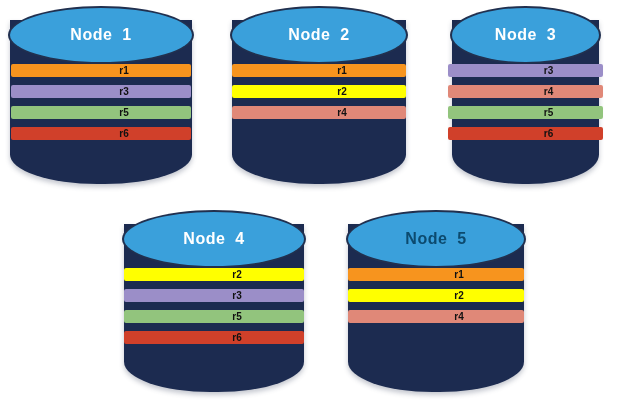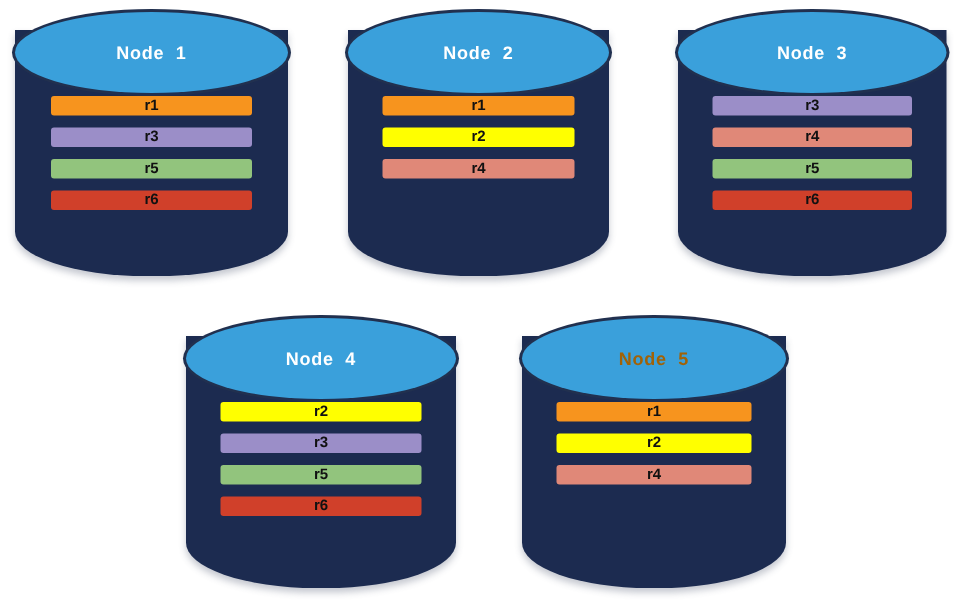--- a/index.html
+++ b/index.html
@@ -72,7 +72,7 @@
     align-items: center;
     justify-content: center;
     color: #ffffff;
-    font-size: 12px;
+    font-size: 16px;
     font-weight: bold;
     letter-spacing: 0.5px;
     white-space: pre;

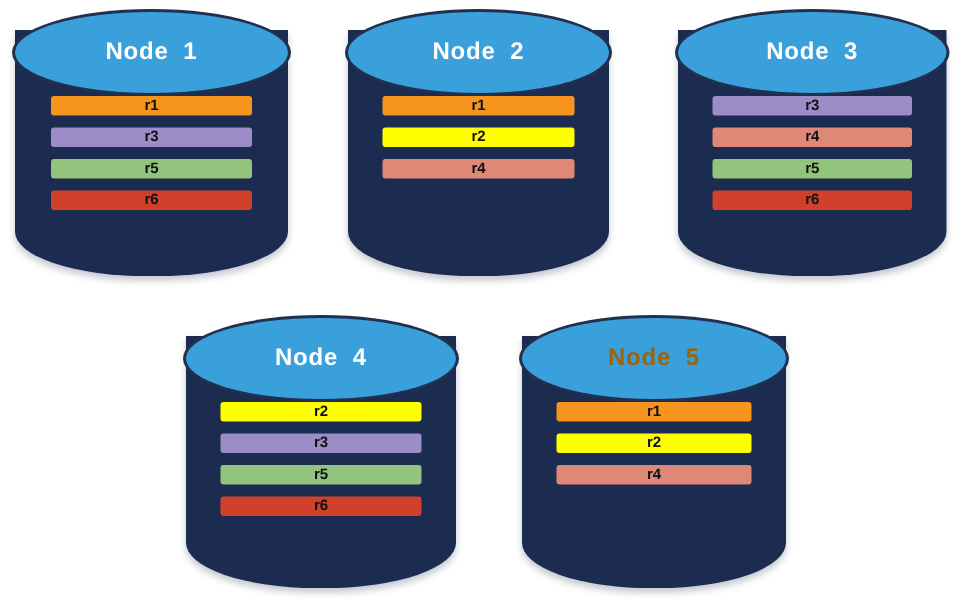--- a/index.html
+++ b/index.html
@@ -135,7 +135,7 @@
         <div class="record-bar" style="background: rgb(224, 136, 120); color: rgb(17, 17, 17);">r4</div>
       </div>
     </div>
-    <div class="node" style="left: 452px; top: 6px; width: 179px; height: 178px;">
+    <div class="node" style="left: 452px; top: 6px; width: 147px; height: 178px;">
       <div class="cyl">
         <div class="cyl-body" style="background: rgb(28, 43, 80);"></div>
         <div class="cyl-rim" style="background: rgb(33, 48, 79);"></div>

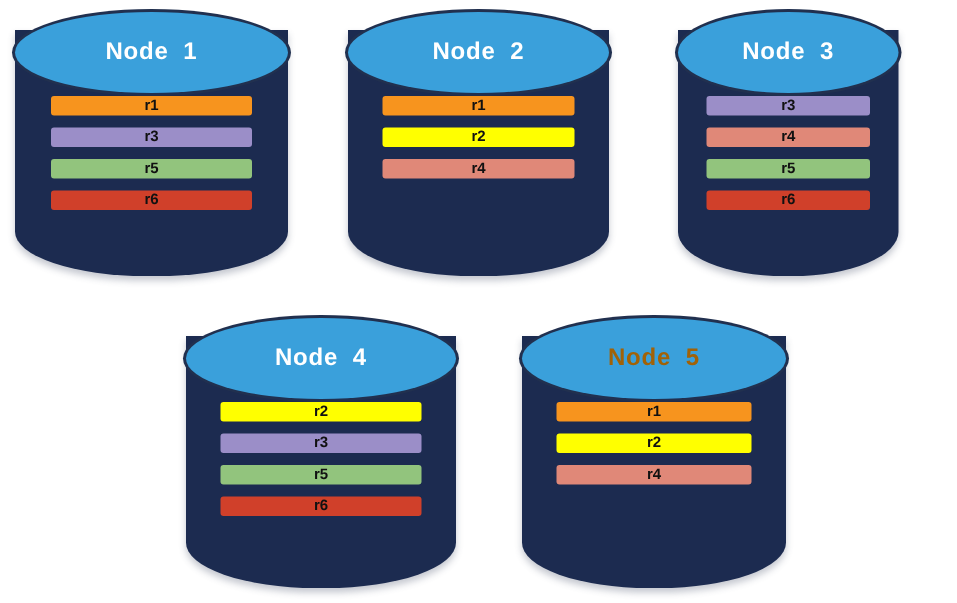--- a/index.html
+++ b/index.html
@@ -102,6 +102,7 @@
     font-size: 10px;
     font-weight: bold;
     line-height: 1;
+    padding-left: 46px;
   }
 </style>
 </head>

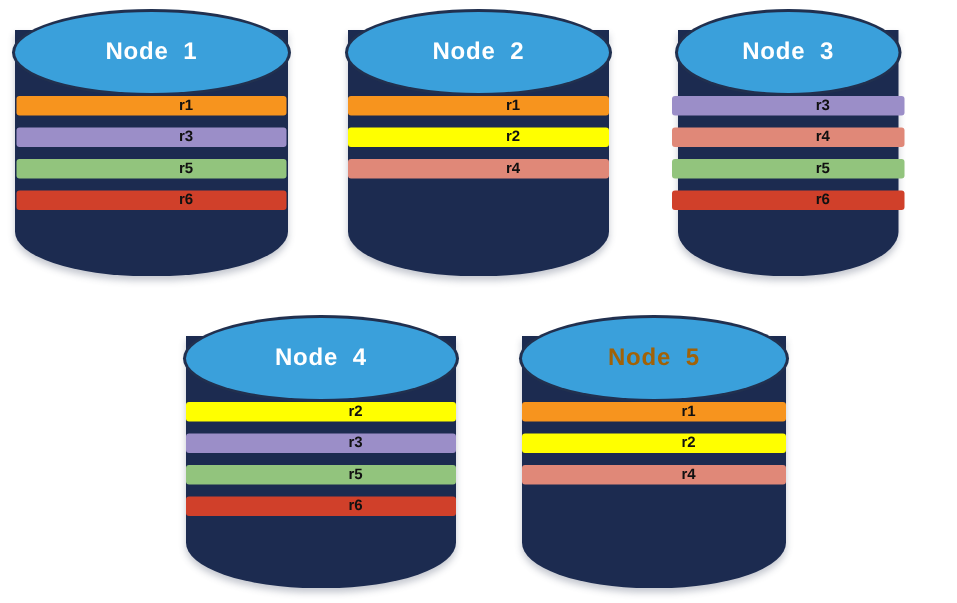--- a/index.html
+++ b/index.html
@@ -170,7 +170,7 @@
         <div class="cyl-rim" style="background: rgb(33, 48, 79);"></div>
         <div class="cyl-top" style="background: rgb(58, 160, 219);"></div>
       </div>
-      <div class="node-label" style="color: #a16207;">Node  5</div>
+      <div class="node-label" style="color: #0c4a6e;">Node  5</div>
       <div class="records">
         <div class="record-bar" style="background: rgb(247, 148, 30); color: rgb(17, 17, 17);">r1</div>
         <div class="record-bar" style="background: rgb(255, 255, 0); color: rgb(17, 17, 17);">r2</div>

